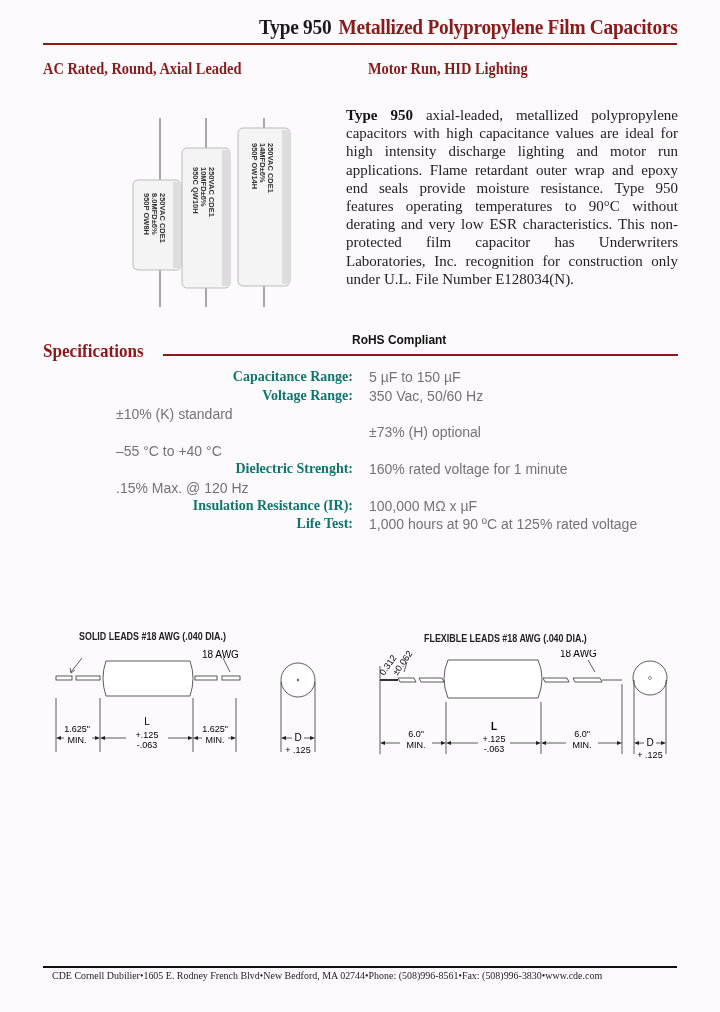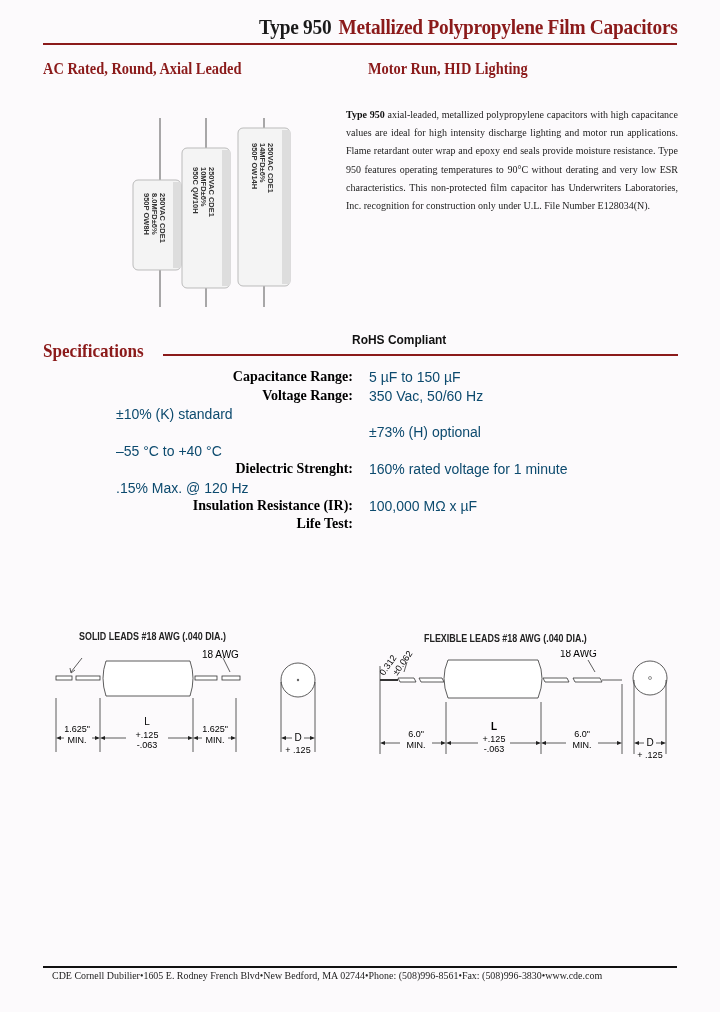--- a/index.html
+++ b/index.html
@@ -29,7 +29,7 @@
 
     
     .desc {
-      left: 346px; top: 106px; width: 332px; font-size: 10px; line-height: 18.2px;
+      left: 346px; top: 106px; width: 332px; font-size: 15px; line-height: 18.2px;
       text-align: justify; color: #222;
     }
     .desc b { color: #111; }

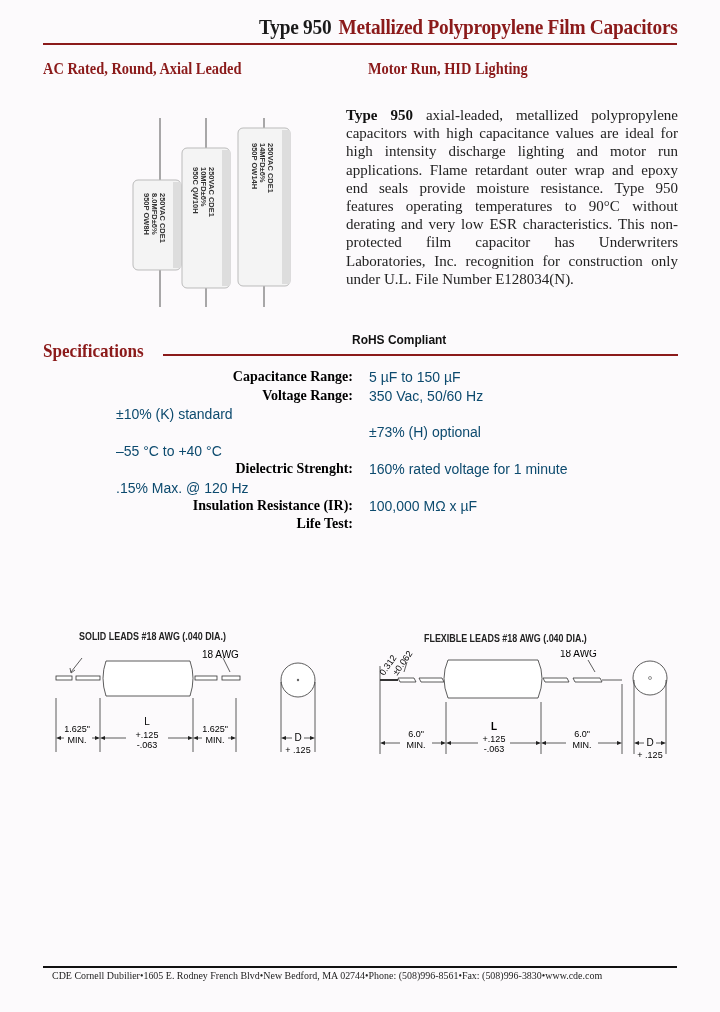--- a/index.html
+++ b/index.html
@@ -44,7 +44,7 @@
     
     .spec-table { left: 100px; top: 368px; }
     .spec-row { display: flex; height: 18.4px; align-items: center; }
-    .spec-label { width: 253px; text-align: right; font-weight: bold; color: #000000; font-size: 14px;
+    .spec-label { width: 253px; text-align: right; font-weight: bold; color: #0f766e; font-size: 14px;
       white-space: nowrap; }
     .spec-value { margin-left: 16px; font-family: "Liberation Sans", sans-serif; font-size: 14px;
       color: #0c4a6e; white-space: nowrap; }

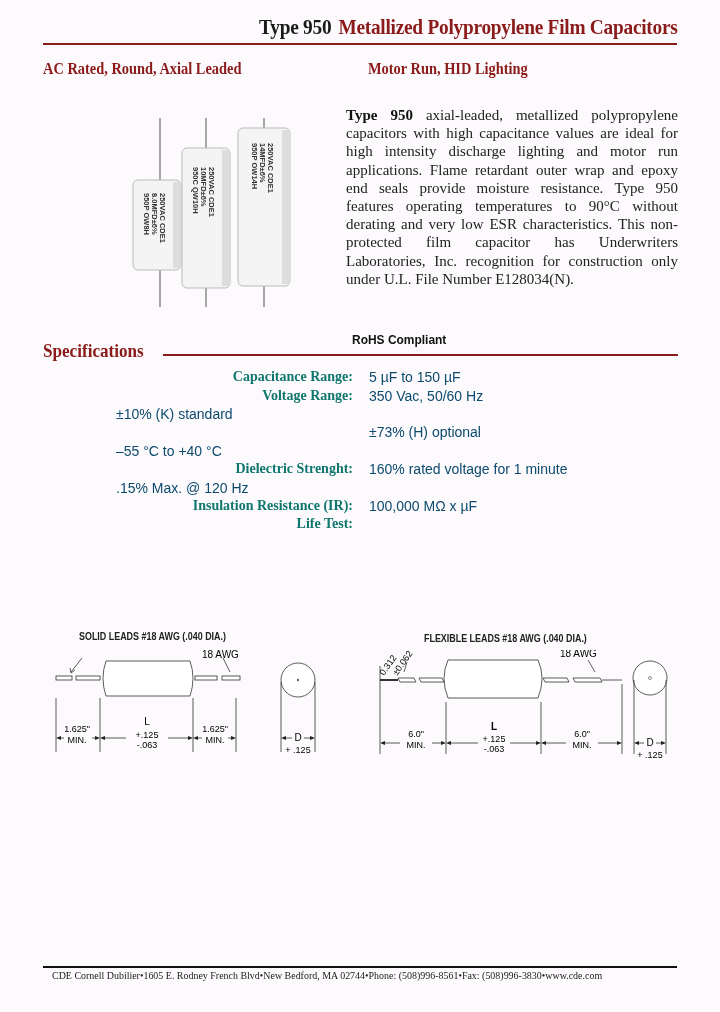--- a/index.html
+++ b/index.html
@@ -47,7 +47,7 @@
     .spec-label { width: 253px; text-align: right; font-weight: bold; color: #0f766e; font-size: 14px;
       white-space: nowrap; }
     .spec-value { margin-left: 16px; font-family: "Liberation Sans", sans-serif; font-size: 14px;
-      color: #0c4a6e; white-space: nowrap; }
+      color: #737373; white-space: nowrap; }
 
     
     .draw-cap { font-family: "Liberation Sans", sans-serif; font-size: 10.5px; font-weight: bold; color: #222;

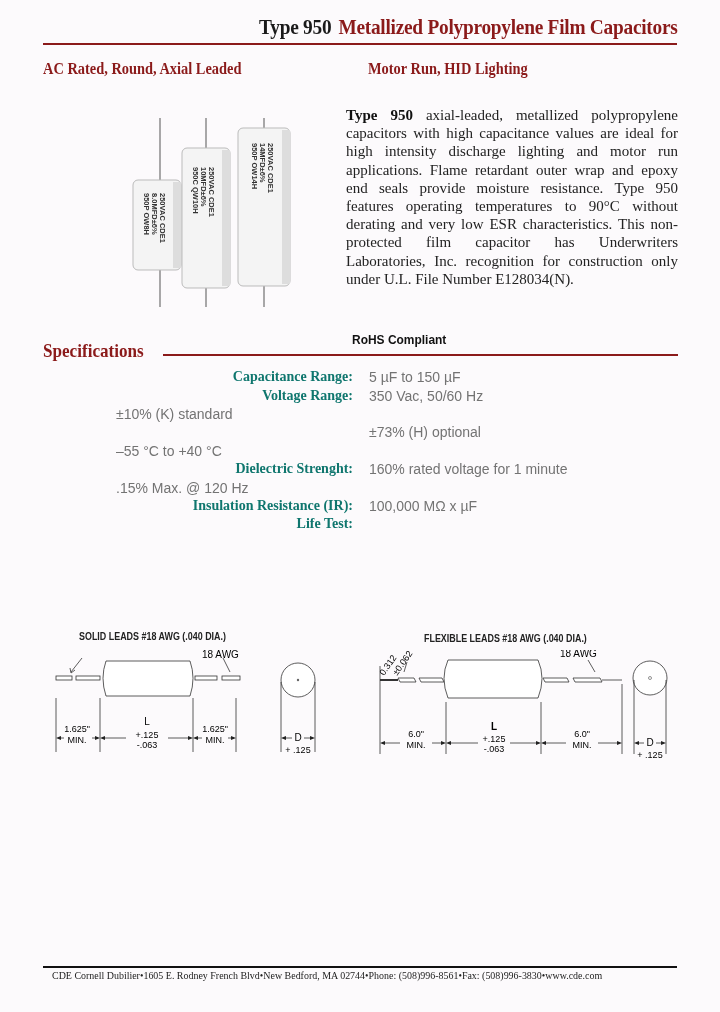--- a/index.html
+++ b/index.html
@@ -147,6 +147,7 @@
   </div>
   <div class="spec-row">
     <span class="spec-label">Life Test:</span>
+    <span class="spec-value">1,000 hours at 90 ºC at 125% rated voltage</span>
   </div>
 </div>
 

